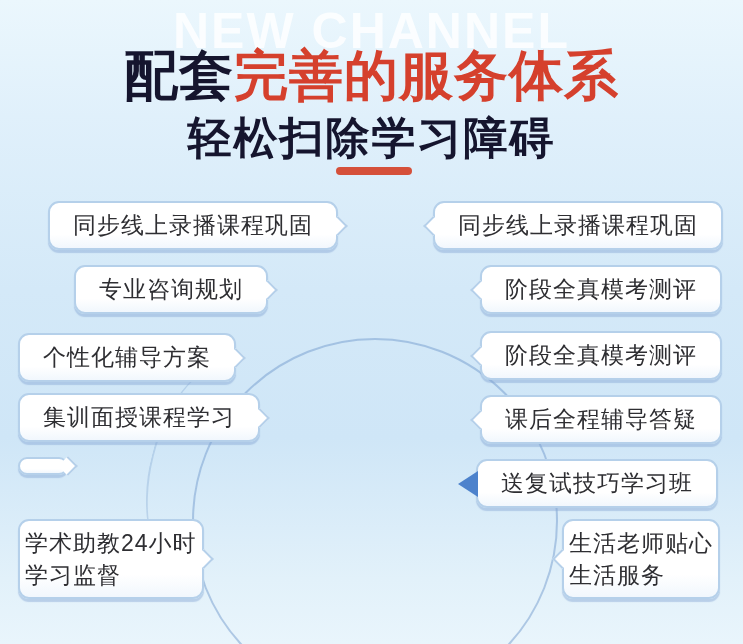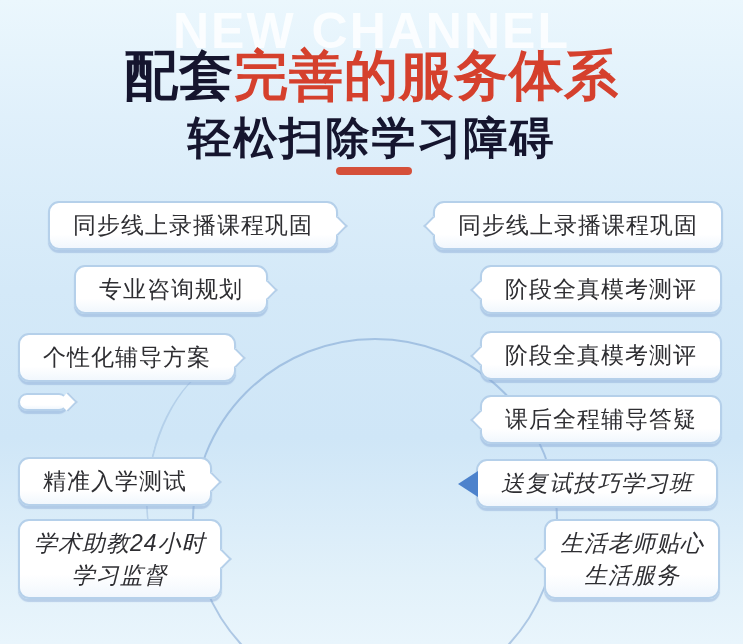--- a/index.html
+++ b/index.html
@@ -152,6 +152,7 @@
   <span class="tail tail-right"></span>
 </div>
 <div class="bubble l4">
+  <span class="label">集训面授课程学习</span>
   <span class="tail tail-right"></span>
 </div>
 <div class="bubble l5">

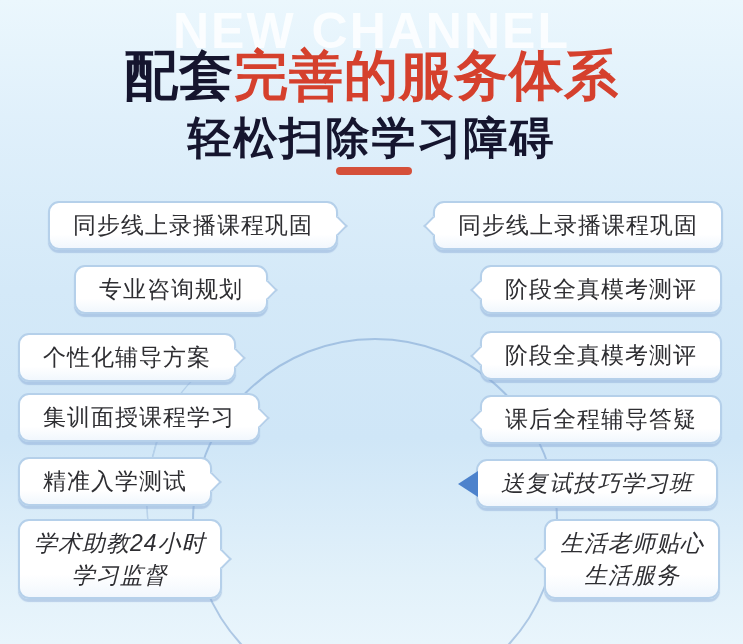--- a/index.html
+++ b/index.html
@@ -156,7 +156,6 @@
   <span class="tail tail-right"></span>
 </div>
 <div class="bubble l5">
-  <span class="label">精准入学测试</span>
   <span class="tail tail-right"></span>
 </div>
 <div class="bubble l6 two-line">

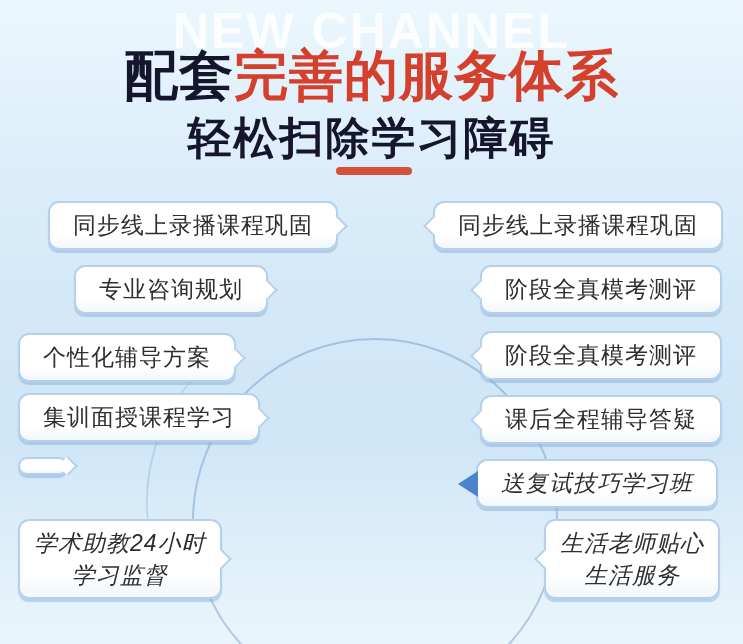--- a/index.html
+++ b/index.html
@@ -121,7 +121,7 @@
   .r2 { right: 21px; top: 265px; }
   .r3 { right: 21px; top: 331px; }
   .r4 { right: 21px; top: 395px; }
-  .r5 { right: 25px; top: 459px; font-style: italic; }
+  .r5 { right: 25px; top: 459px; }
   .r6 { right: 23px; top: 519px; }
 </style>
 </head>

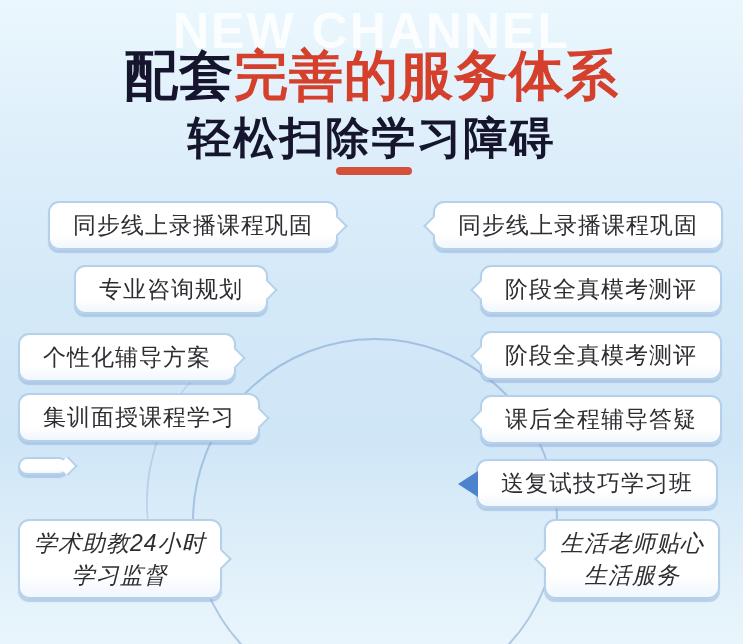--- a/index.html
+++ b/index.html
@@ -76,7 +76,7 @@
     letter-spacing: 1px;
   }
   .bubble .label { white-space: pre-line; display: block; }
-  .bubble.two-line { text-align: center; line-height: 1.4; padding: 6px 14px; font-style: italic; }
+  .bubble.two-line { text-align: left; line-height: 1.4; padding: 6px 5px; }
 
   
   .tail {

